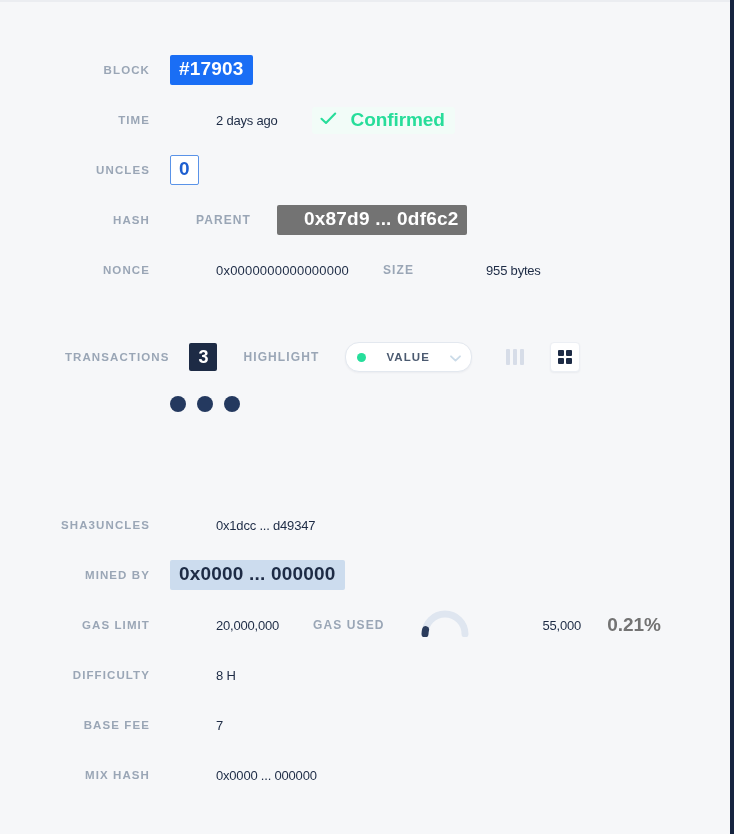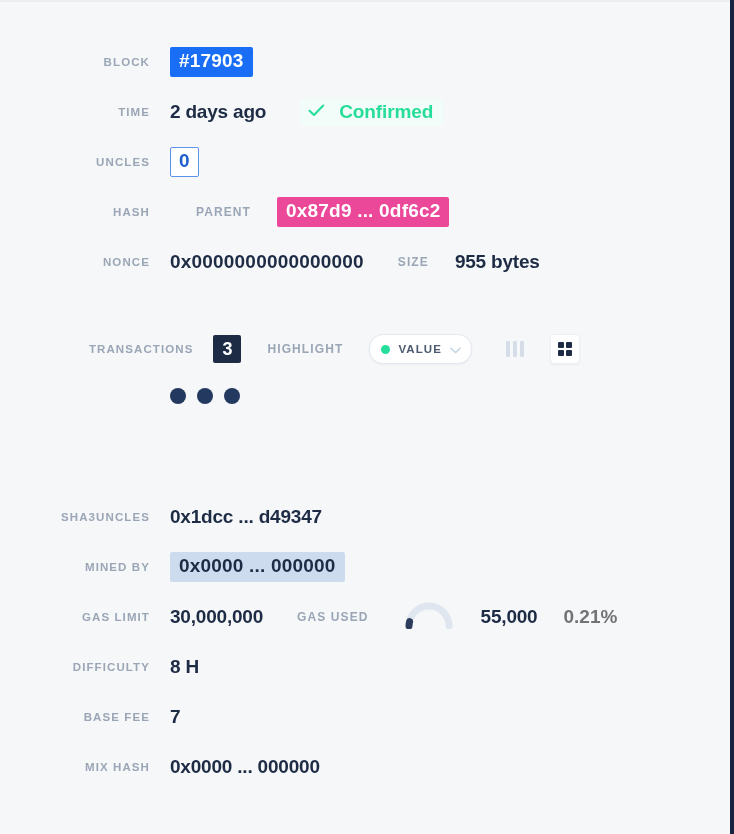--- a/index.html
+++ b/index.html
@@ -39,7 +39,7 @@
   .rows {
     position: absolute;
     left: 0;
-    top: 0;
+    top: 8px;
     width: 580px;
   }
 

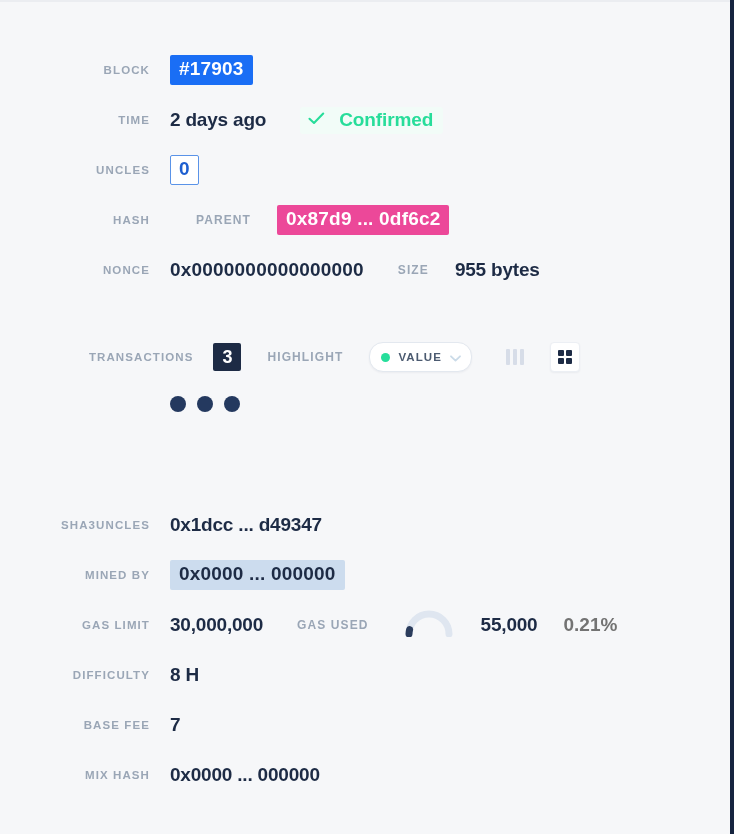--- a/index.html
+++ b/index.html
@@ -69,10 +69,11 @@
   }
   .val-text {
     color: #1d2b45;
-    font-size: 19px;
-    font-weight: 700;
+    font-size: 13px;
+    font-weight: 400;
     letter-spacing: -0.2px;
     white-space: nowrap;
+    margin-left: 46px;
   }
   .val-text.mono-ish { letter-spacing: 0.2px; }
 

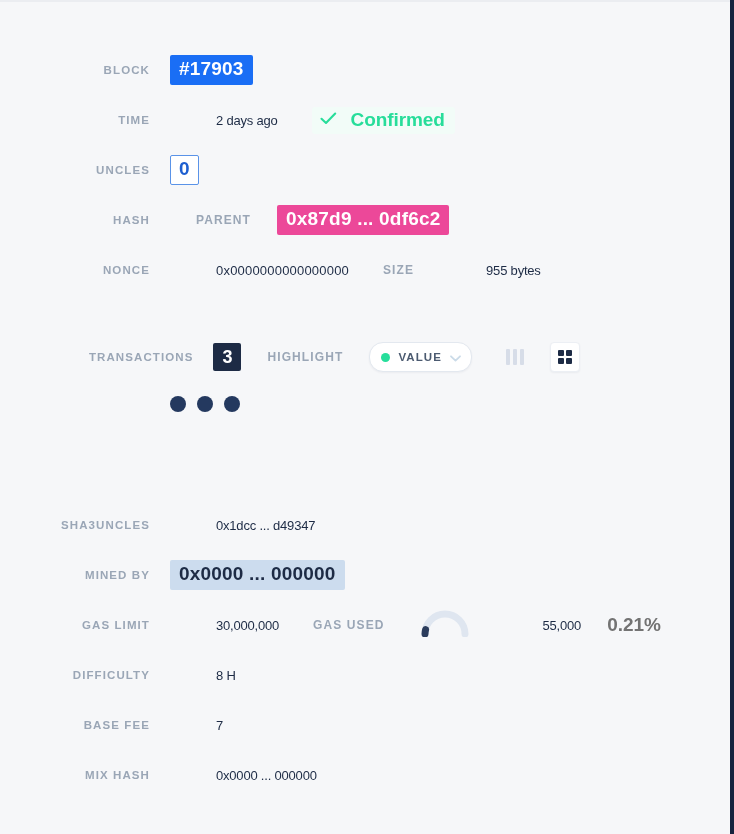--- a/index.html
+++ b/index.html
@@ -90,11 +90,11 @@
   }
   
   .badge-gray {
-    background: #ec4899;
+    background: #737373;
     color: #ffffff;
     font-size: 19px;
     font-weight: 700;
-    padding: 3px 9px 5px 9px;
+    padding: 3px 9px 5px 27px;
     border-radius: 2px;
     white-space: nowrap;
     letter-spacing: 0.2px;

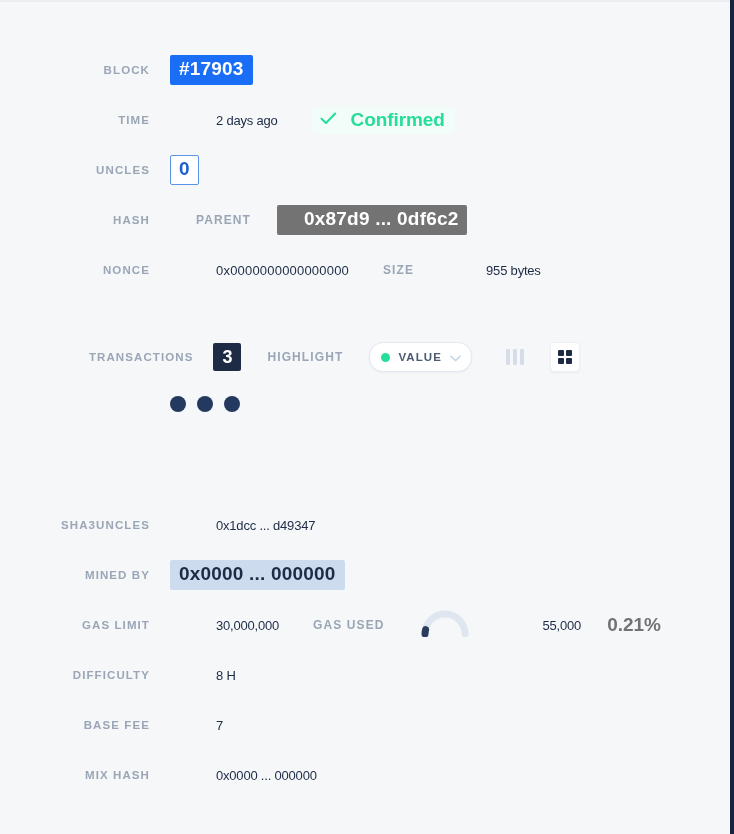--- a/index.html
+++ b/index.html
@@ -163,7 +163,7 @@
   .dropdown {
     display: flex;
     align-items: center;
-    gap: 8px;
+    gap: 20px;
     background: #ffffff;
     border: 1px solid #e3e8ef;
     border-radius: 14px;

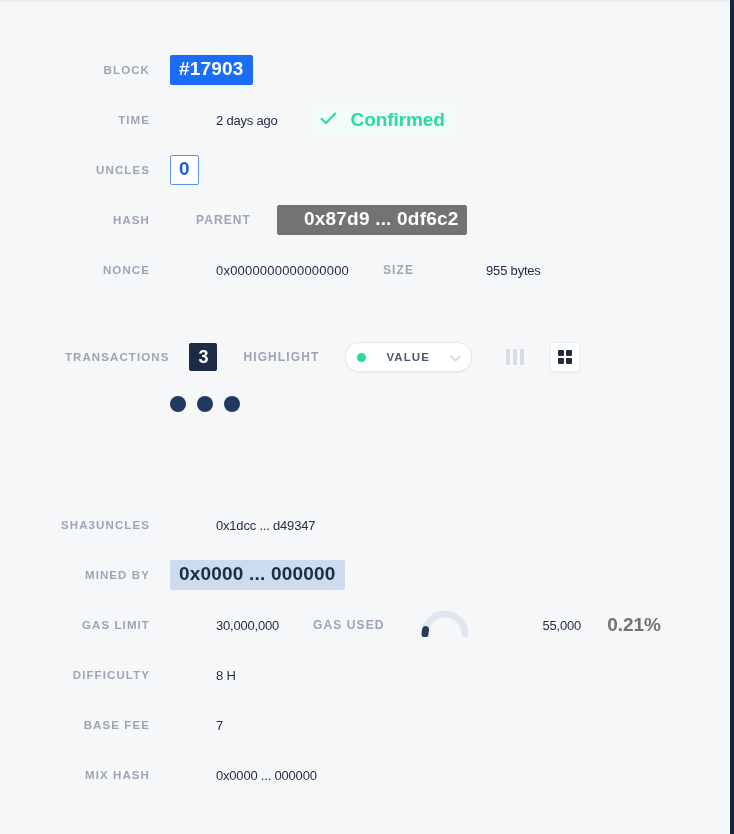--- a/index.html
+++ b/index.html
@@ -365,7 +365,7 @@
     <div class="row">
       <div class="row-label">GAS LIMIT</div>
       <div class="row-val">
-        <span class="val-text">30,000,000</span>
+        <span class="val-text">20,000,000</span>
         <span class="spacer-md"></span>
         <span class="inline-label">GAS USED</span>
         <span class="spacer-md"></span>

